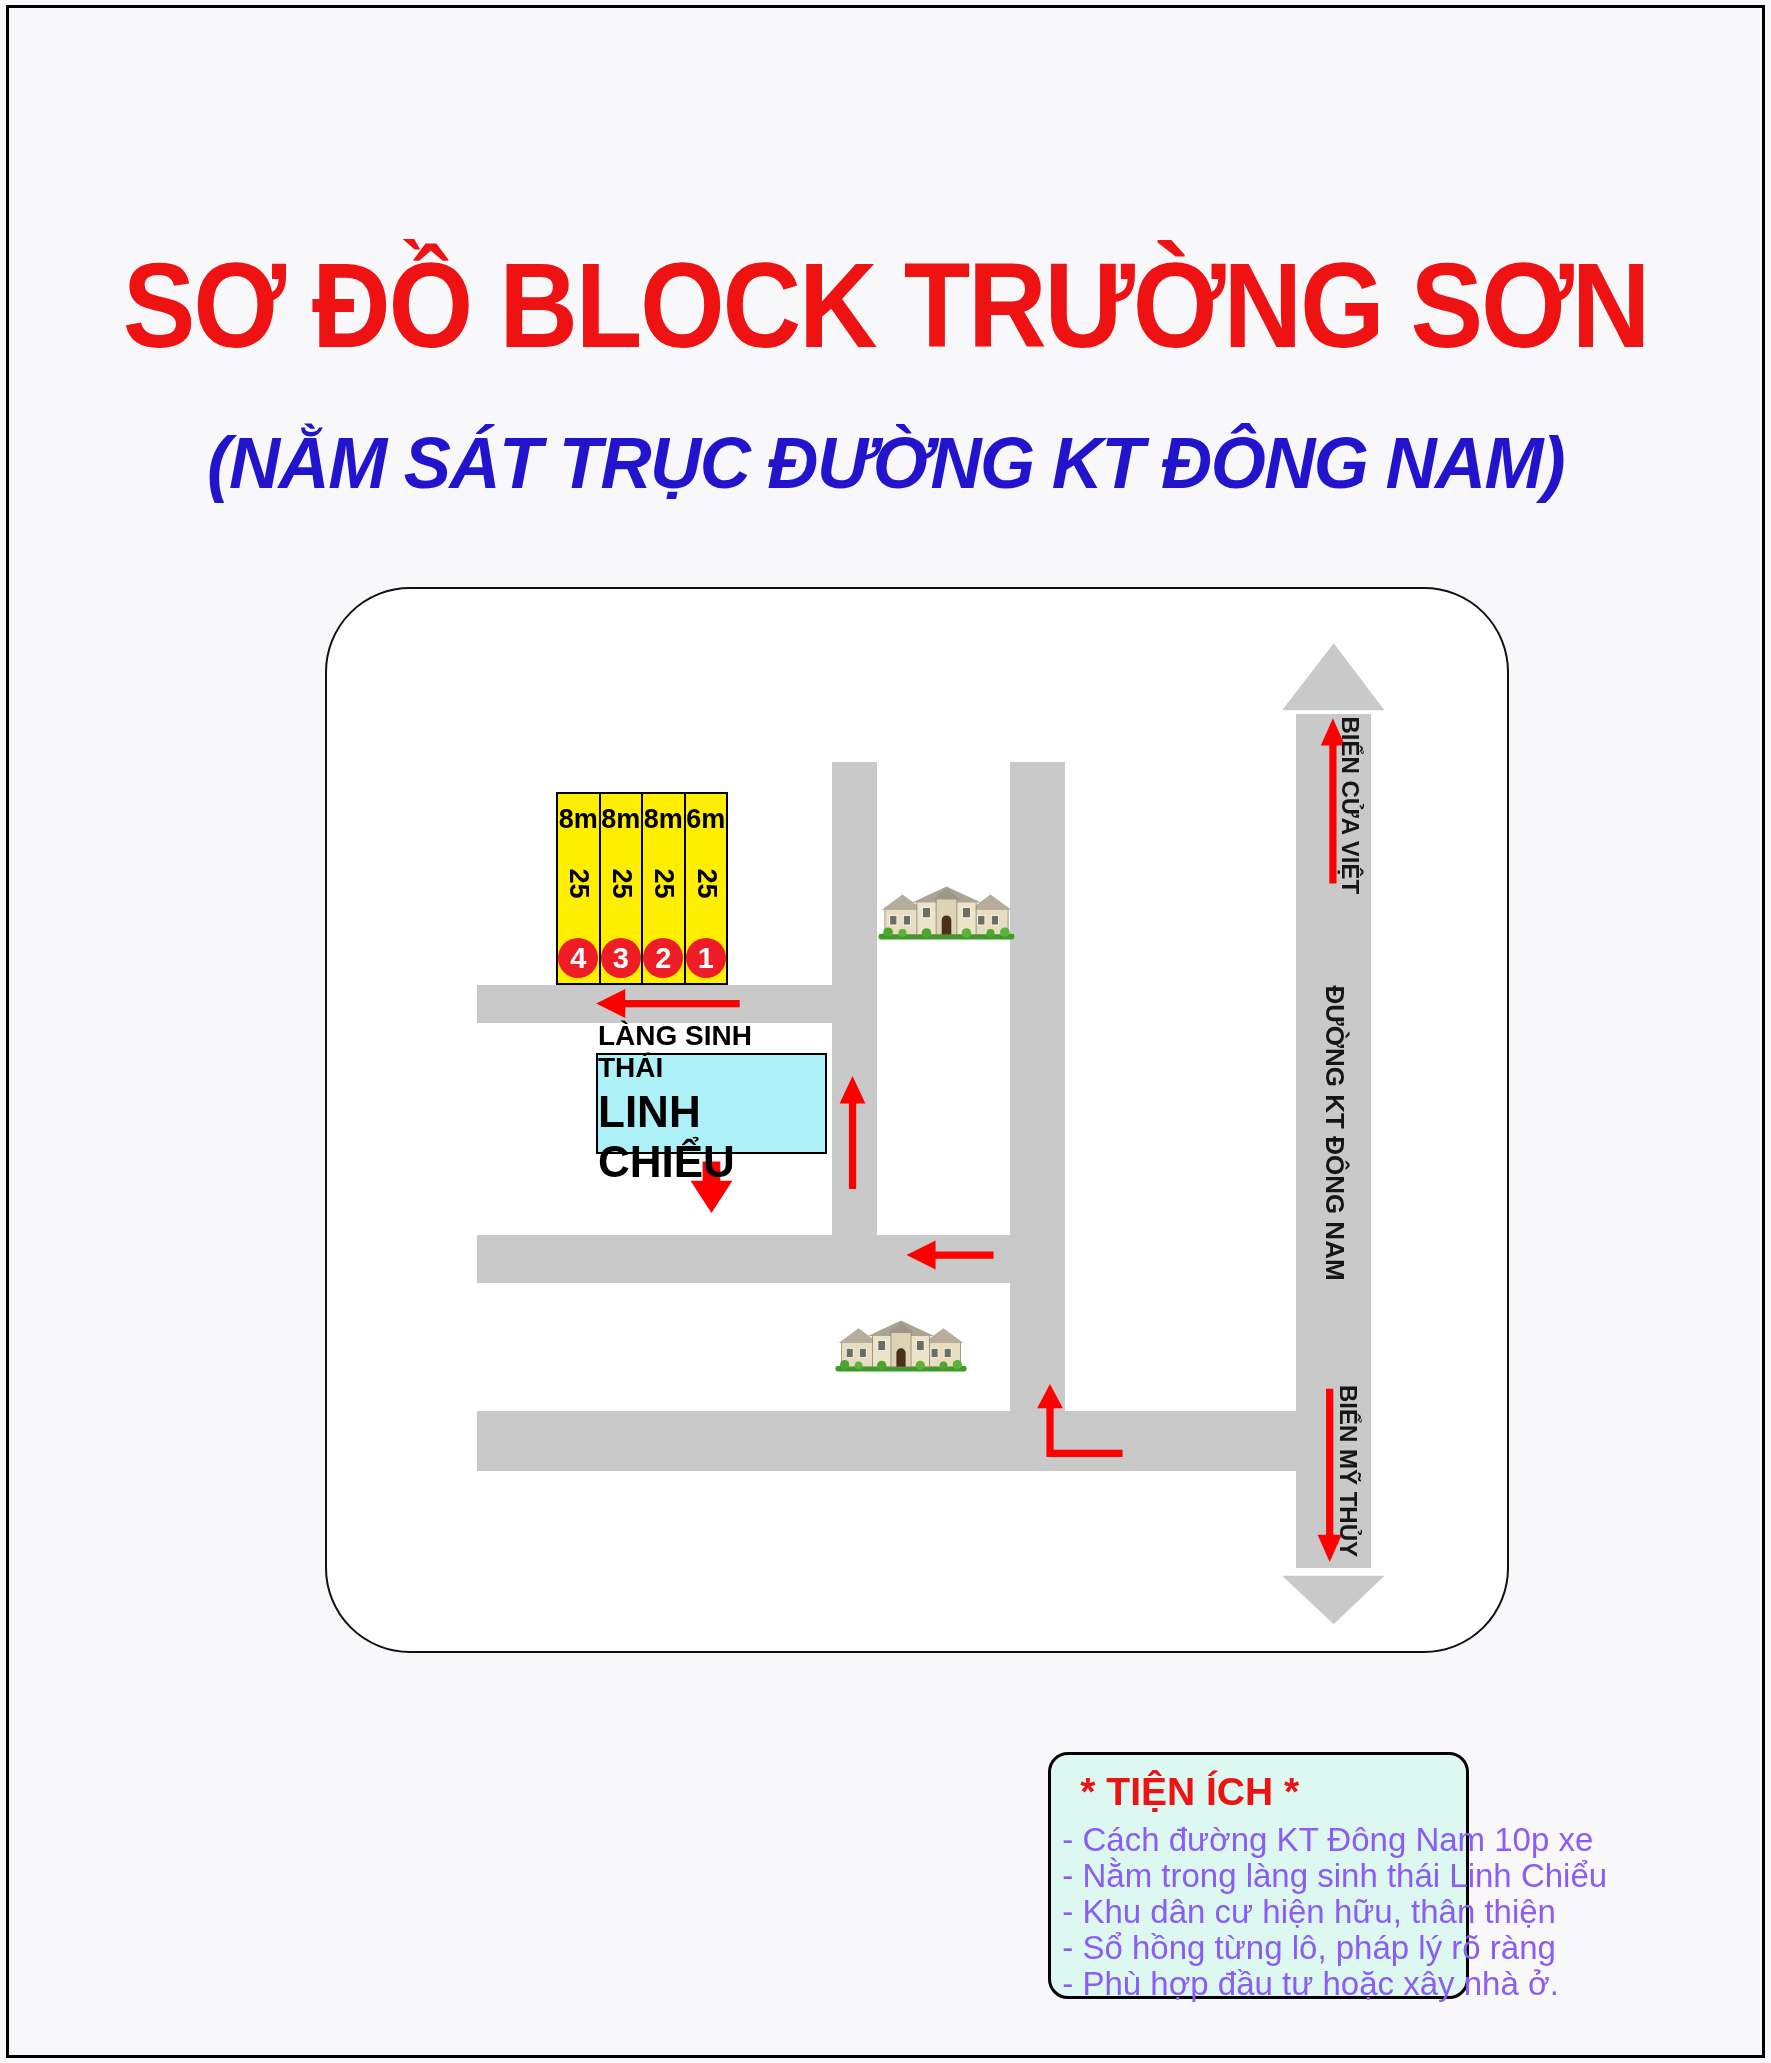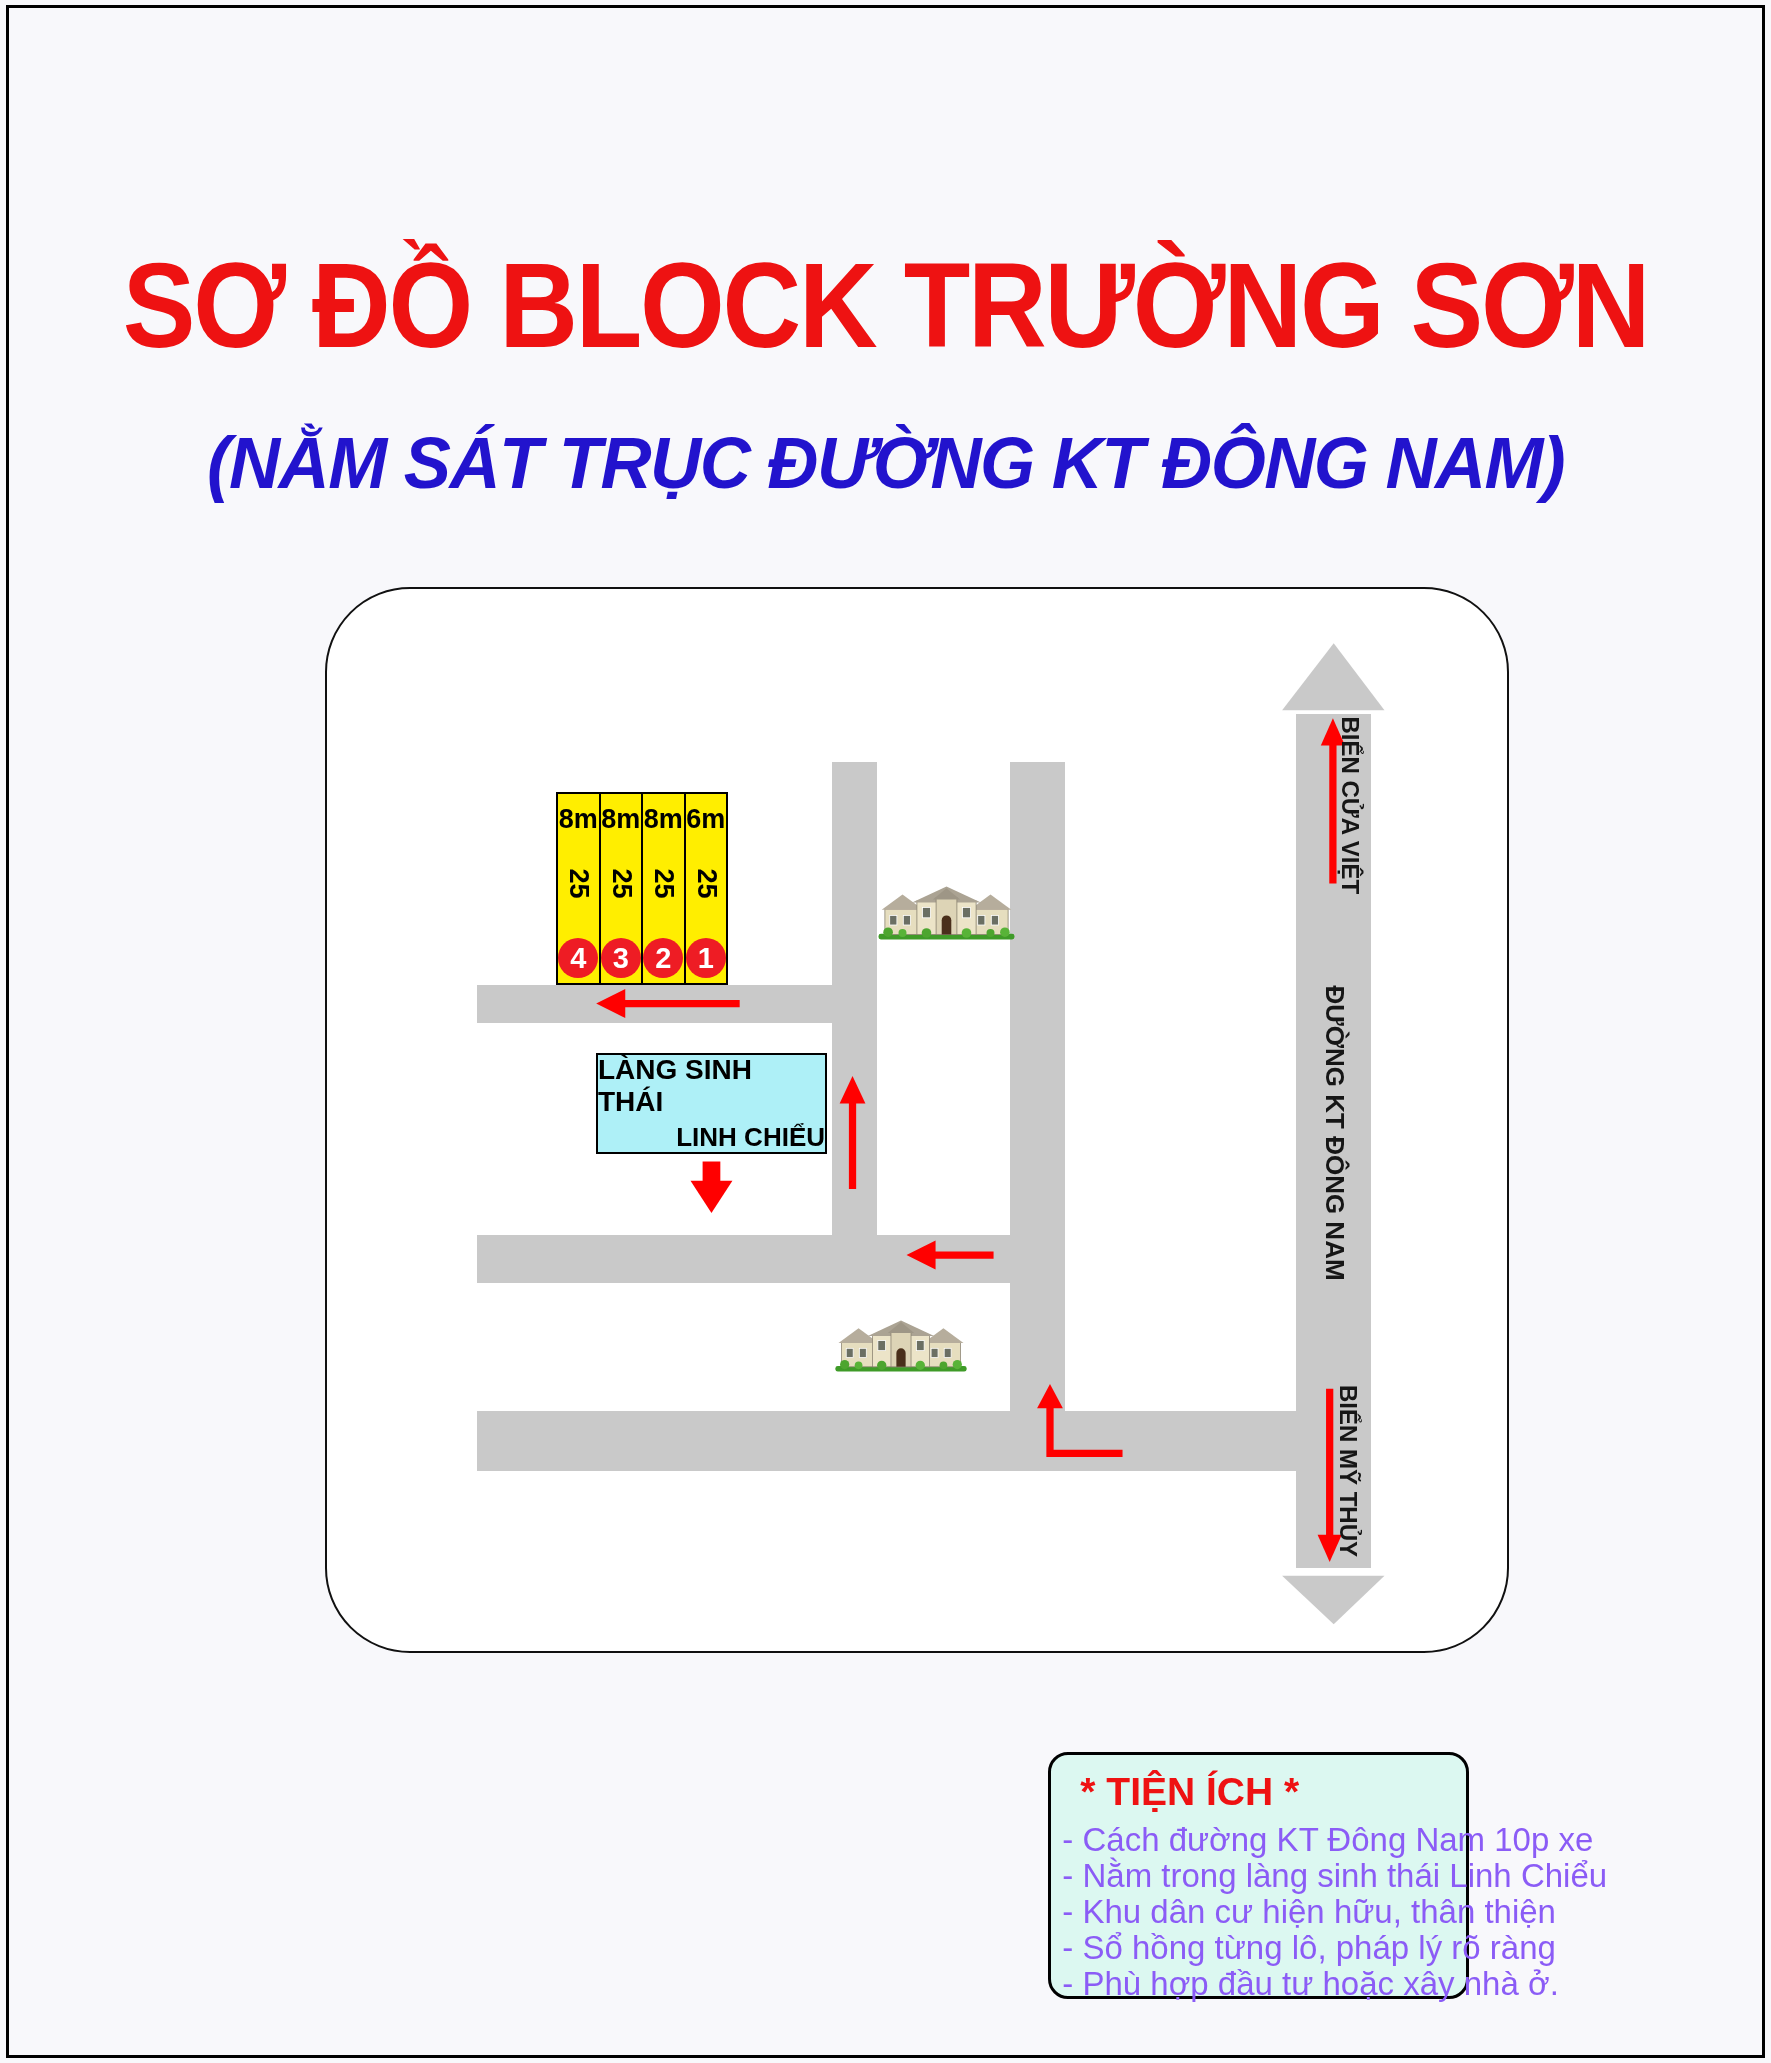--- a/index.html
+++ b/index.html
@@ -41,7 +41,7 @@
     color:#fff;font-size:29px;font-weight:bold;line-height:40px;text-align:center;}
 
   .eco-box{position:absolute;left:269px;top:464px;width:231px;height:101px;background:var(--lang-box-cyan);
-    border:2.4px solid #000;box-sizing:border-box;display:flex;flex-direction:column;align-items:flex-end;justify-content:center;}
+    border:2.4px solid #000;box-sizing:border-box;display:flex;flex-direction:column;align-items:flex-start;justify-content:center;}
   .eco-line1{font-size:28px;font-weight:bold;color:#000;}
   .eco-line2{font-size:26px;font-weight:bold;color:#000;margin-top:3.2px;}
 

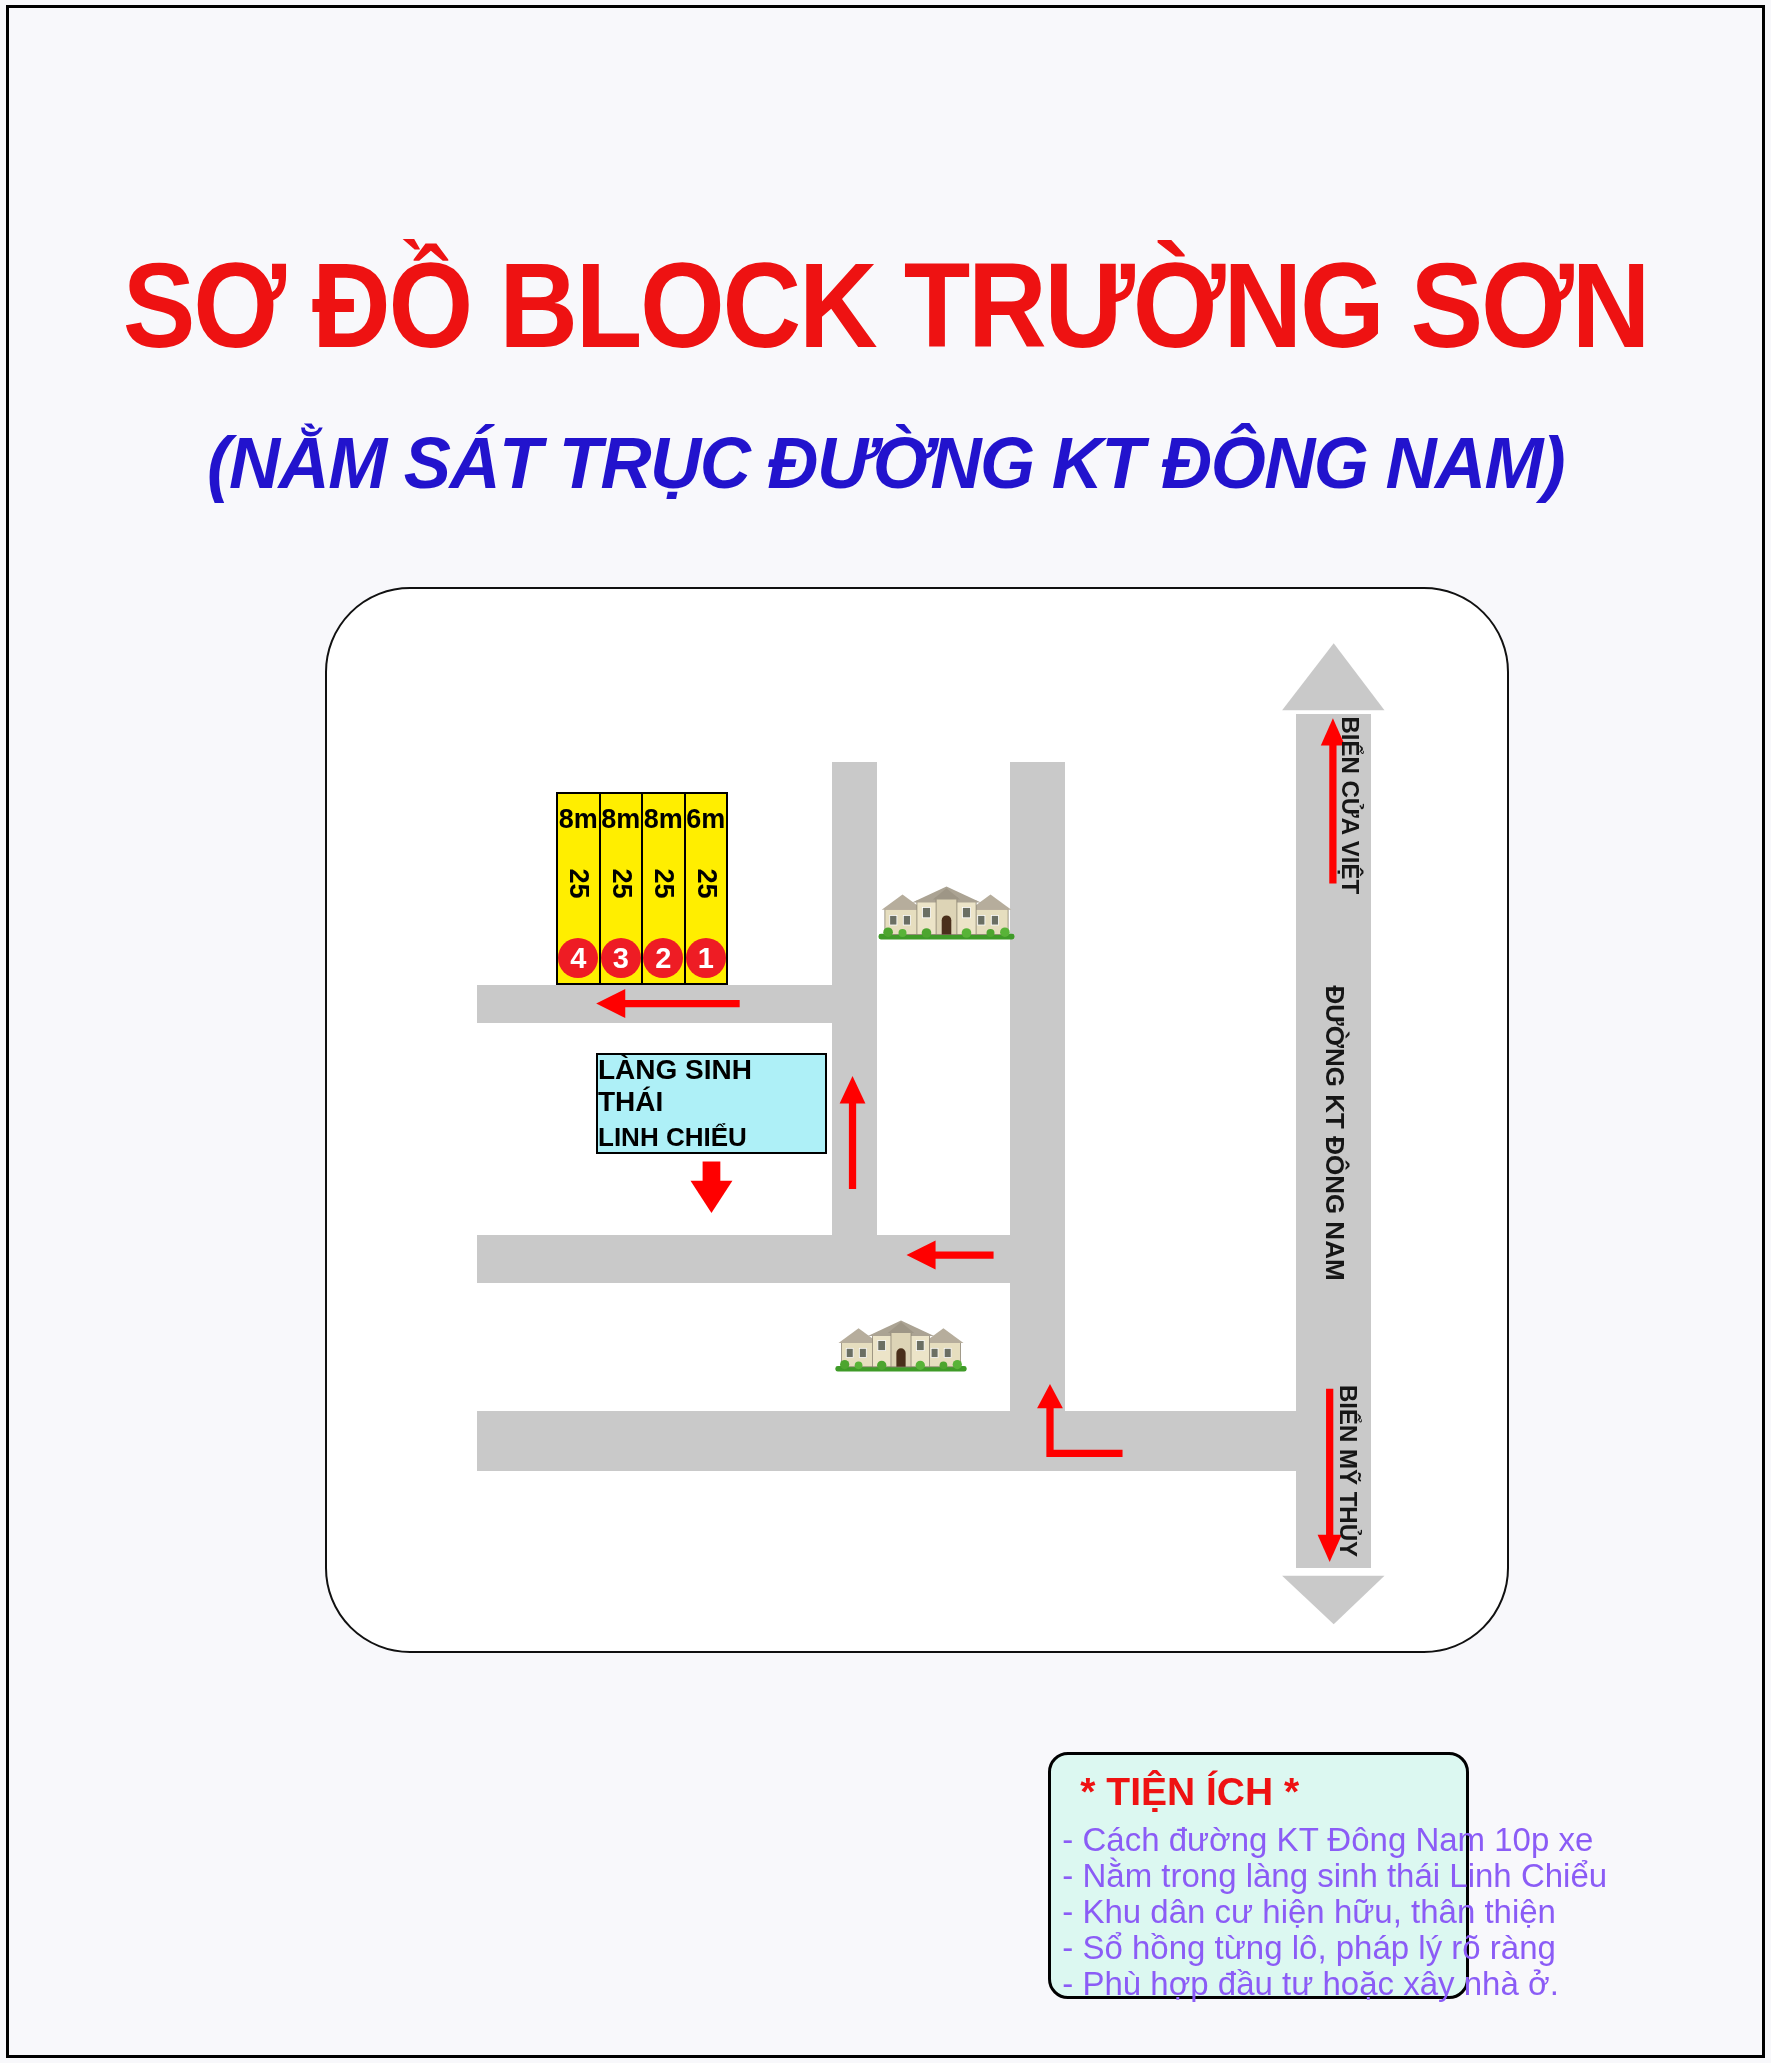--- a/index.html
+++ b/index.html
@@ -43,7 +43,7 @@
   .eco-box{position:absolute;left:269px;top:464px;width:231px;height:101px;background:var(--lang-box-cyan);
     border:2.4px solid #000;box-sizing:border-box;display:flex;flex-direction:column;align-items:flex-start;justify-content:center;}
   .eco-line1{font-size:28px;font-weight:bold;color:#000;}
-  .eco-line2{font-size:26px;font-weight:bold;color:#000;margin-top:3.2px;}
+  .eco-line2{font-size:44px;font-weight:bold;color:#000;margin-top:3.2px;}
 
   .vlabel{position:absolute;text-align:center;white-space:nowrap;font-weight:bold;color:#161616;
     transform:rotate(90deg);transform-origin:center;}

